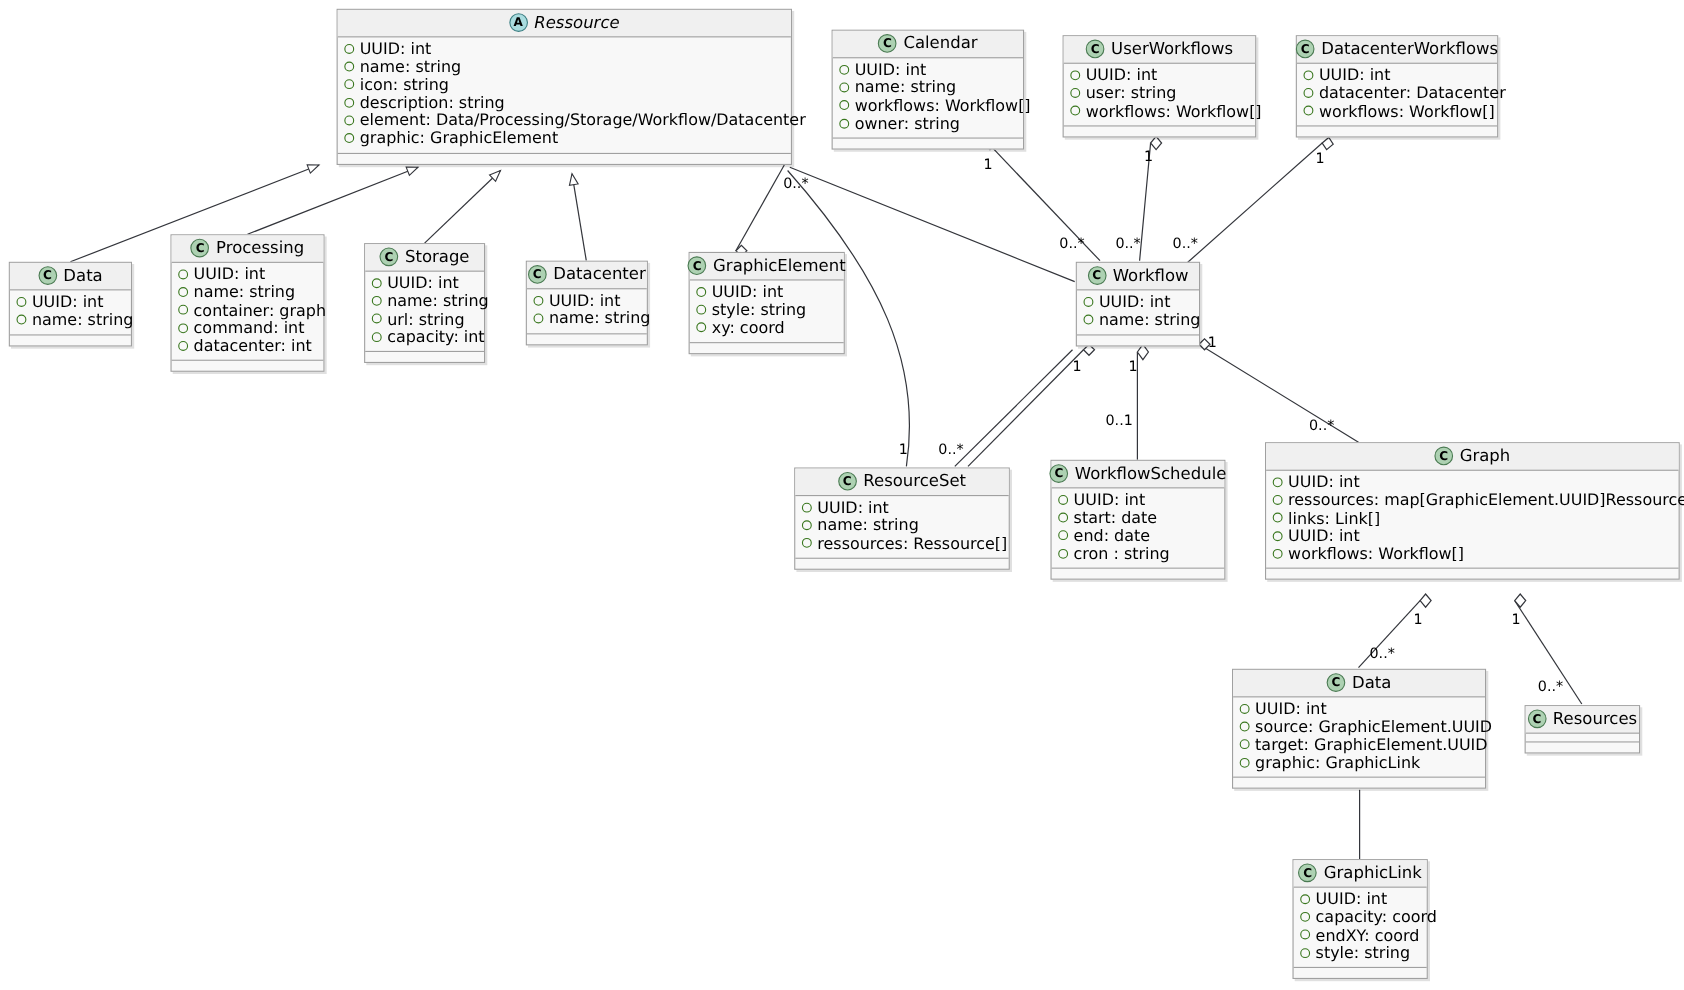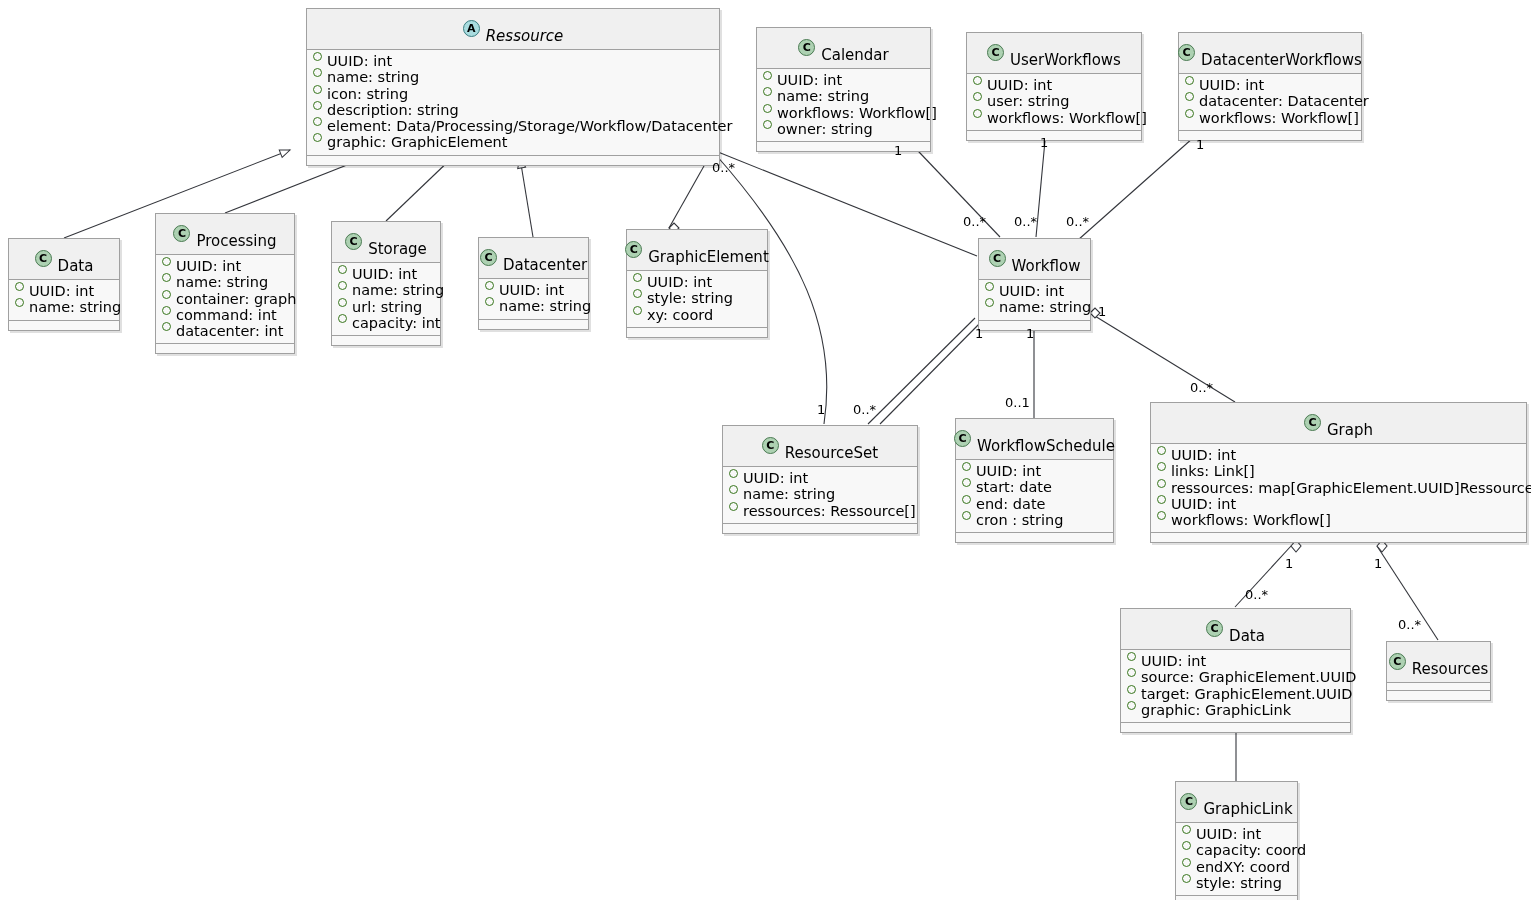--- a/index.html
+++ b/index.html
@@ -49,7 +49,6 @@
     font-size: 15px;
     color: #000000;
     line-height: 17px;
-    margin-top: 16px;
   }
   .uml-title.abstract {
     font-style: italic;

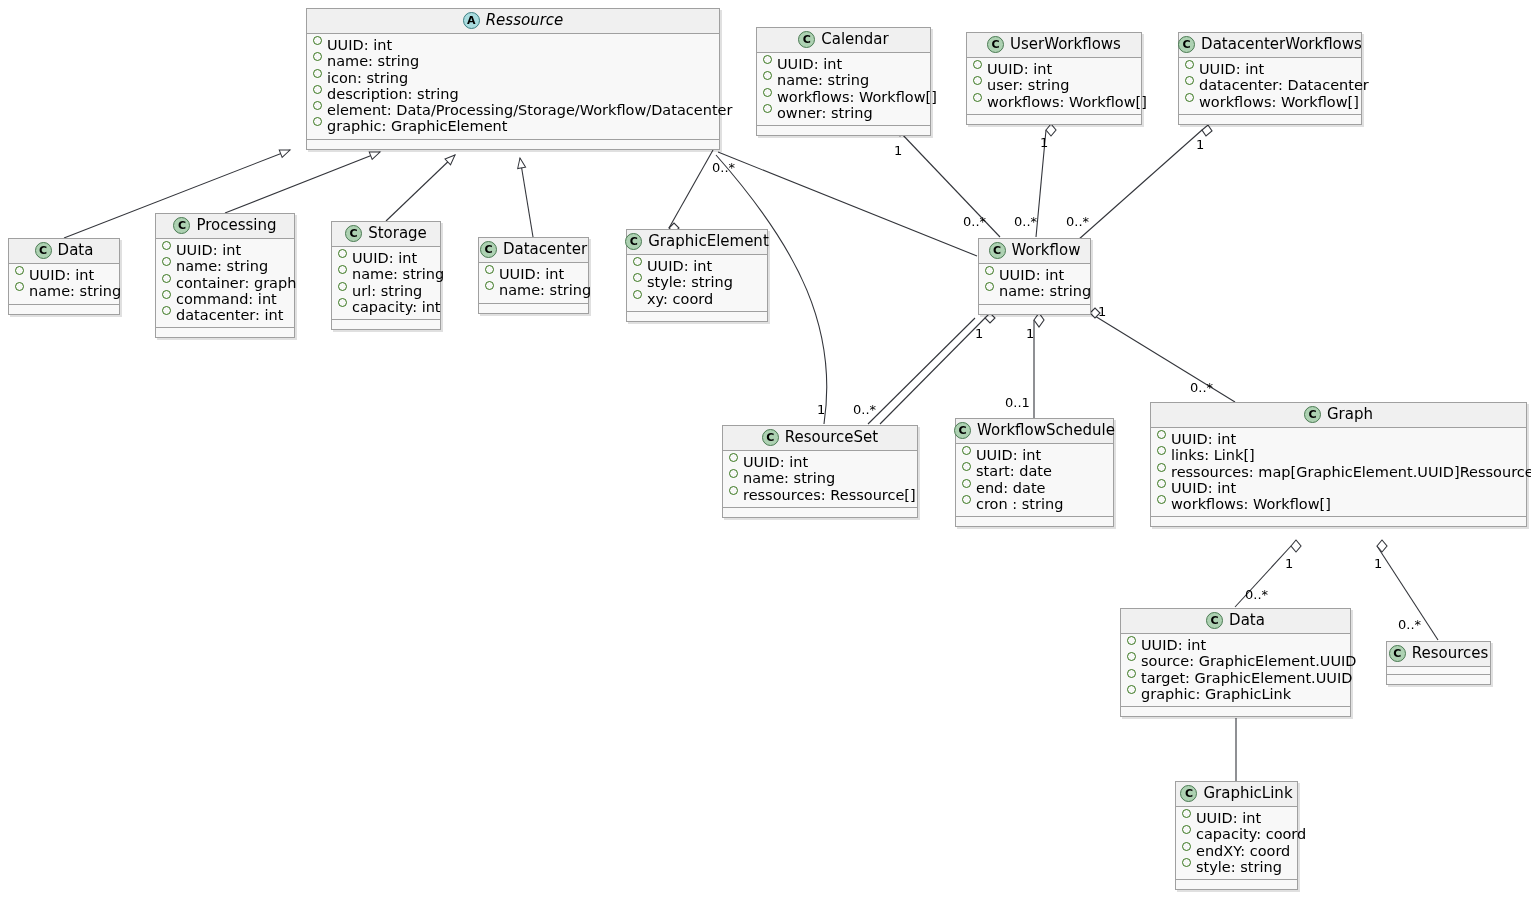--- a/index.html
+++ b/index.html
@@ -91,7 +91,7 @@
     color: #000000;
     white-space: nowrap;
     display: flex;
-    align-items: flex-start;
+    align-items: center;
     gap: 5px;
   }
   .vis-pub {

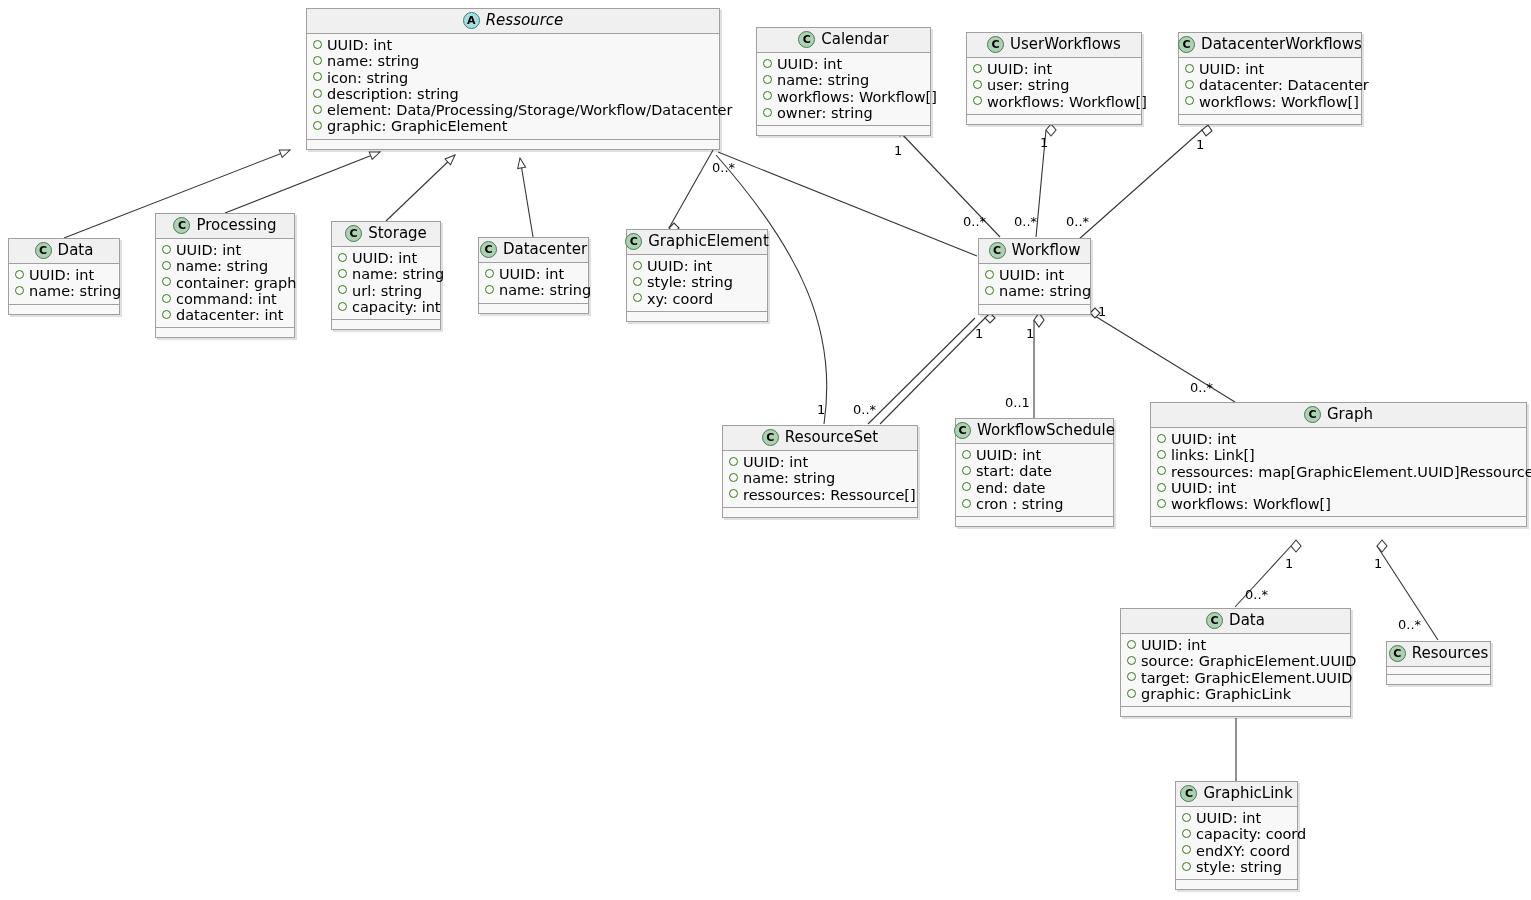--- a/index.html
+++ b/index.html
@@ -543,7 +543,7 @@
       <div class="mult" style="left: 1098px; top: 305px;">1</div>
       <div class="mult" style="left: 817px; top: 403px;">1</div>
       <div class="mult" style="left: 853px; top: 403px;">0..*</div>
-      <div class="mult" style="left: 1005px; top: 396px;">0..1</div>
+      <div class="mult" style="left: 1005px; top: 376px;">0..1</div>
       <div class="mult" style="left: 1190px; top: 381px;">0..*</div>
       <div class="mult" style="left: 1285px; top: 557px;">1</div>
       <div class="mult" style="left: 1374px; top: 557px;">1</div>

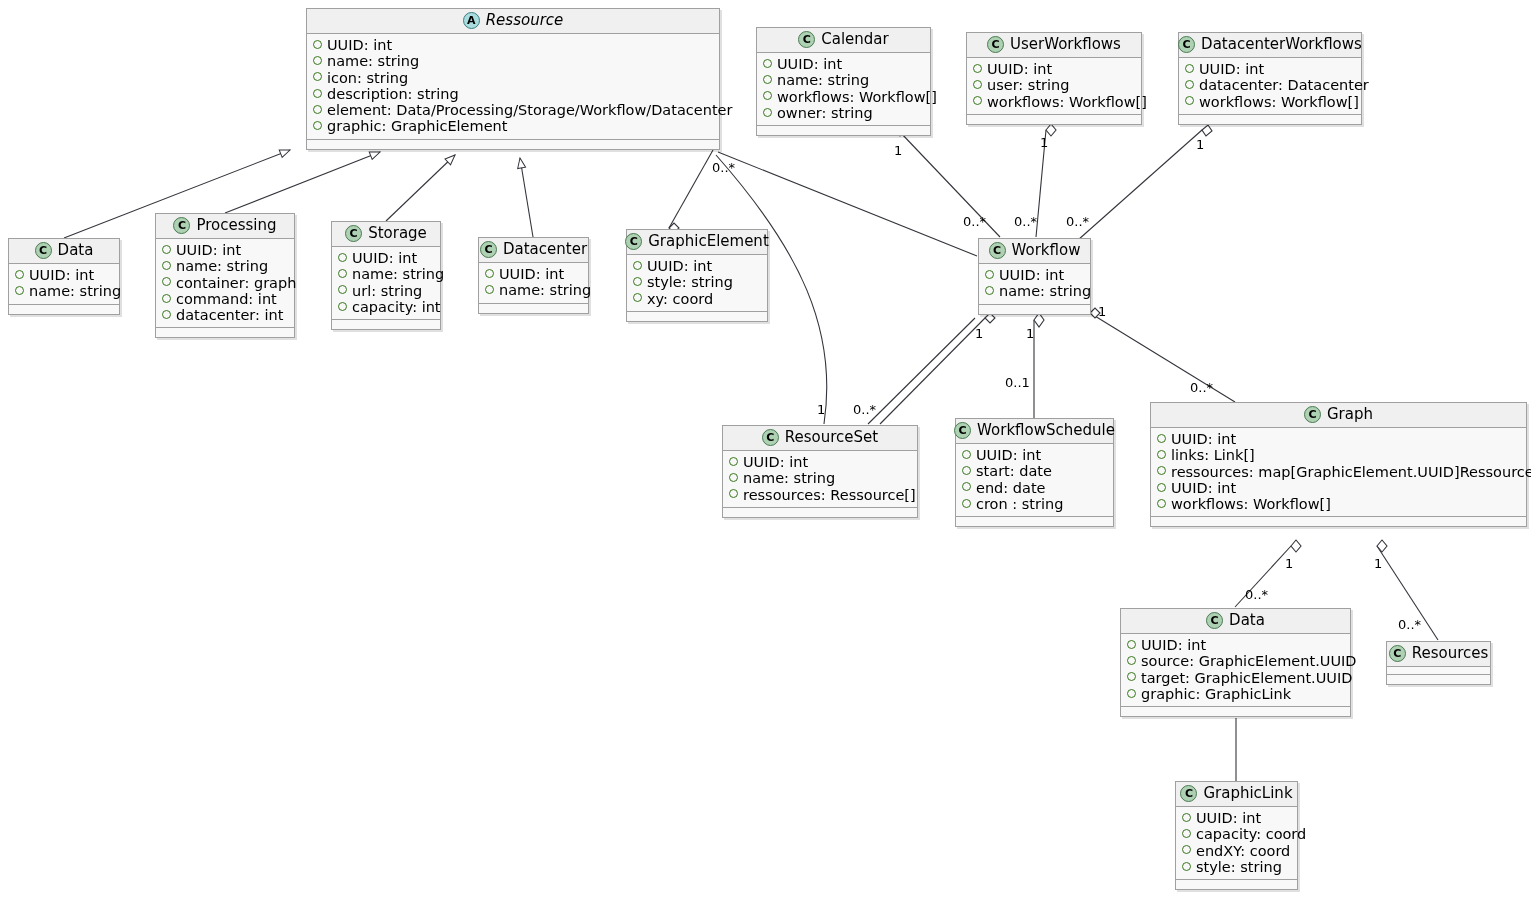--- a/index.html
+++ b/index.html
@@ -454,11 +454,11 @@
           </div>
           <div class="attr">
             <span class="vis-pub"></span>
+            <span>ressources: map[GraphicElement.UUID]Ressource</span>
+          </div>
+          <div class="attr">
+            <span class="vis-pub"></span>
             <span>links: Link[]</span>
-          </div>
-          <div class="attr">
-            <span class="vis-pub"></span>
-            <span>ressources: map[GraphicElement.UUID]Ressource</span>
           </div>
           <div class="attr">
             <span class="vis-pub"></span>

